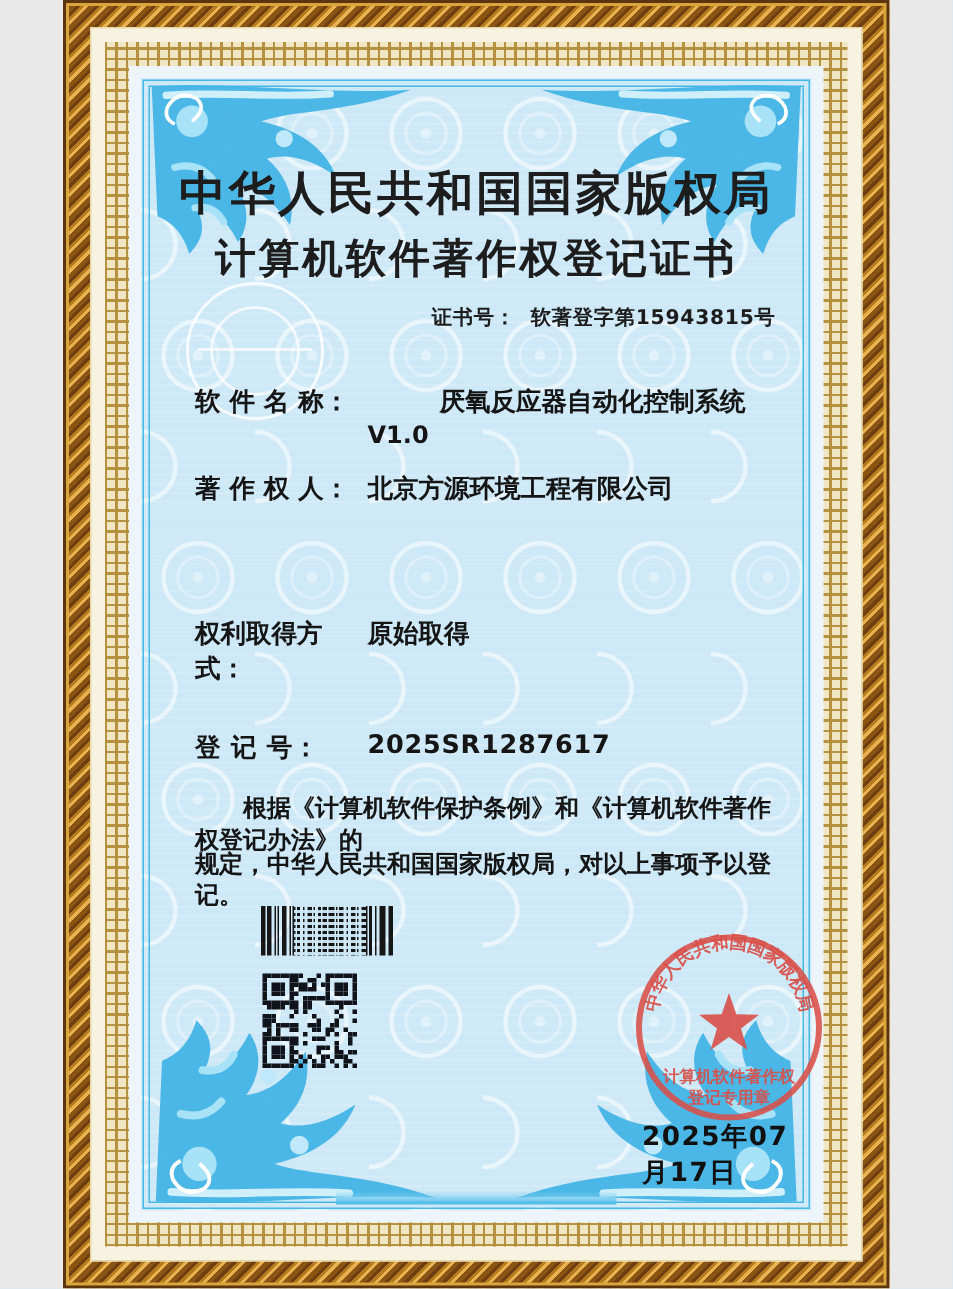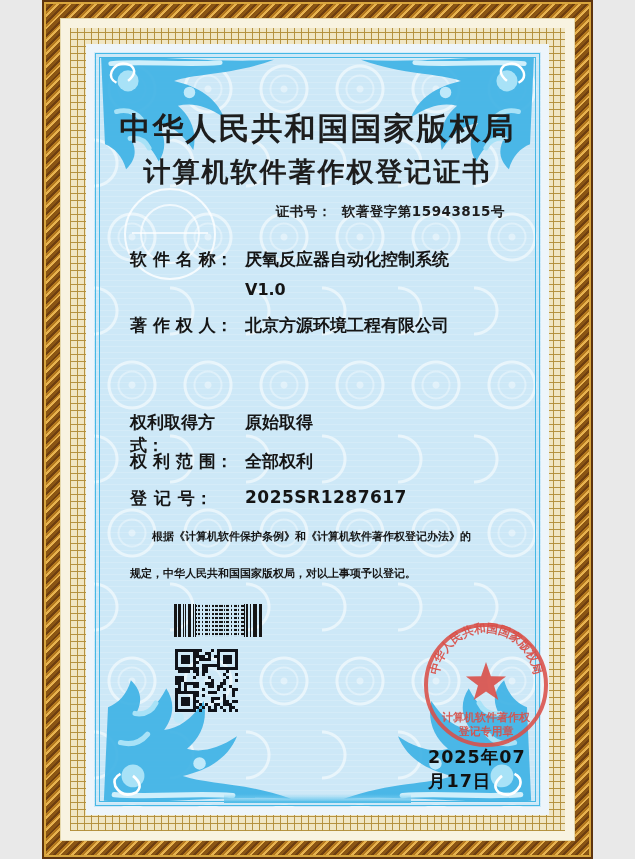--- a/index.html
+++ b/index.html
@@ -49,7 +49,7 @@
   .t-center{position:absolute;left:0;right:0;text-align:center;color:#1d1d1d;}
   .authority{top:56px;font-family:"DejaVu Serif","Liberation Serif",serif;font-weight:800;font-size:31px;letter-spacing:2px;}
   .cert-title{top:102px;font-family:"DejaVu Serif","Liberation Serif",serif;font-weight:800;font-size:27px;letter-spacing:2px;}
-  .certno{position:absolute;top:151px;right:36px;font-size:13.5px;font-weight:700;color:#1d1d1d;letter-spacing:.5px;}
+  .certno{position:absolute;top:151px;right:24px;font-size:13.5px;font-weight:700;color:#1d1d1d;letter-spacing:.5px;}
   .certno .lbl{margin-right:10px;}
 
   .row{position:absolute;left:36px;display:flex;color:#151515;font-weight:700;font-size:17px;}

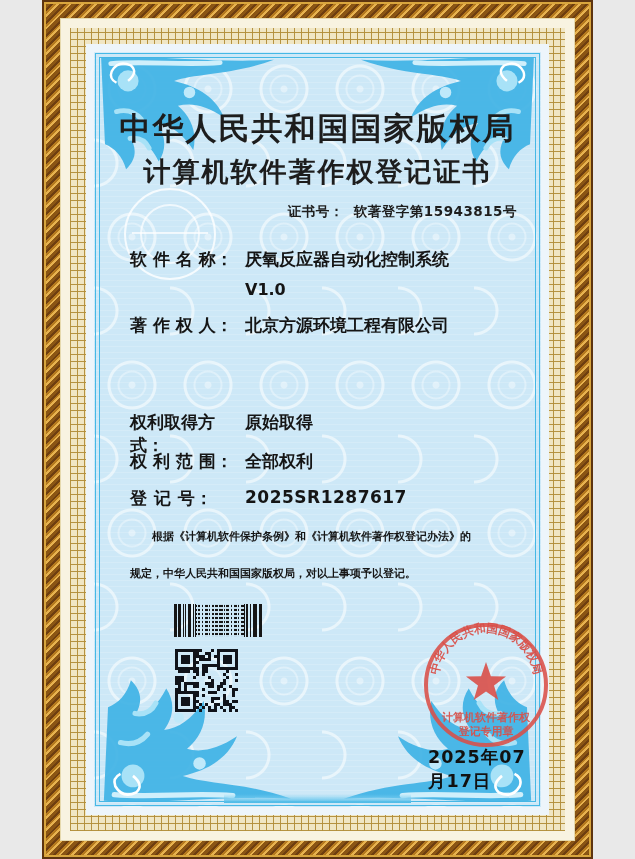--- a/index.html
+++ b/index.html
@@ -55,7 +55,7 @@
   .row{position:absolute;left:36px;display:flex;color:#151515;font-weight:700;font-size:17px;}
   .row .lbl{flex:0 0 115px;}
   .row .val{margin-left:0;}
-  .r-sw{top:196px;} .r-ver{position:absolute;left:151px;top:228px;font-size:16px;font-weight:700;color:#151515;}
+  .r-sw{top:204px;gap:48px;} .r-ver{position:absolute;left:151px;top:228px;font-size:16px;font-weight:700;color:#151515;}
   .r-owner{top:262px;}
   .r-acq{top:359px;}
   .r-scope{top:398px;}

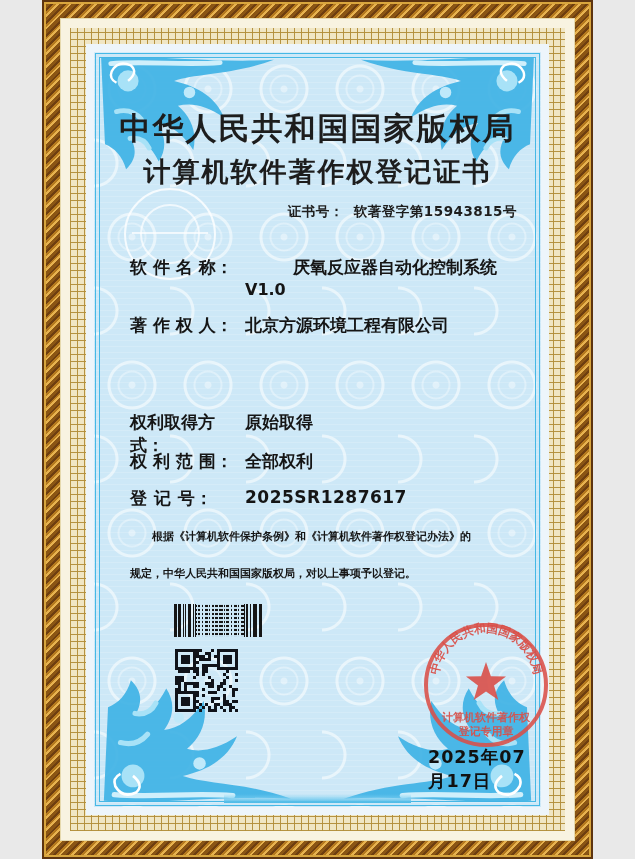--- a/index.html
+++ b/index.html
@@ -144,10 +144,6 @@
       <span class="val">原始取得</span>
     </div>
 
-    <div class="row r-scope">
-      <span class="lbl">权 利 范 围：</span>
-      <span class="val">全部权利</span>
-    </div>
 
     <div class="row r-reg">
       <span class="lbl">登  记  号：</span>

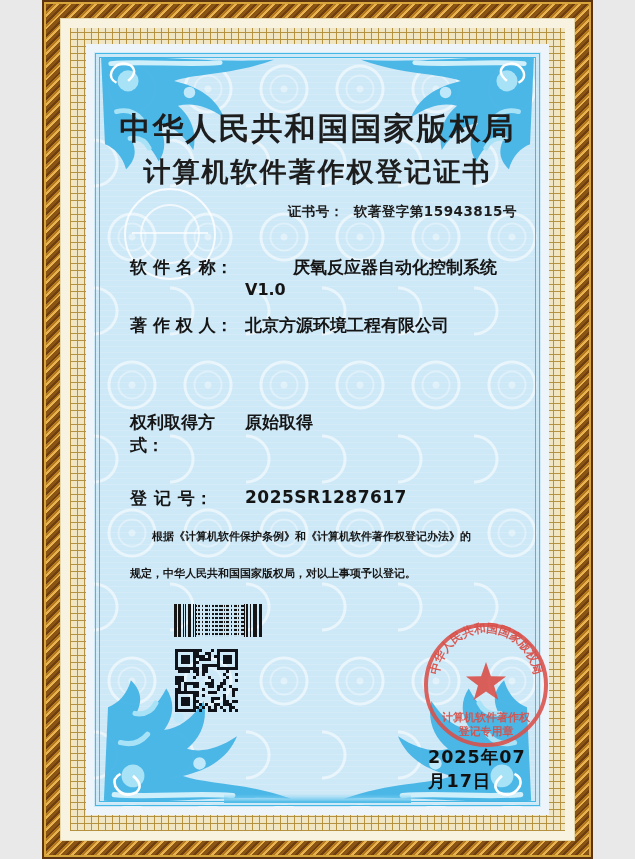--- a/index.html
+++ b/index.html
@@ -61,7 +61,7 @@
   .r-scope{top:398px;}
   .r-reg{top:435px;letter-spacing:.5px;}
 
-  .stmt{position:absolute;left:36px;right:26px;color:#151515;font-weight:700;font-size:11px;}
+  .stmt{position:absolute;left:36px;right:26px;color:#151515;font-weight:700;font-size:16px;}
   .stmt1{top:477px;text-indent:2em;}
   .stmt2{top:514px;}
 

